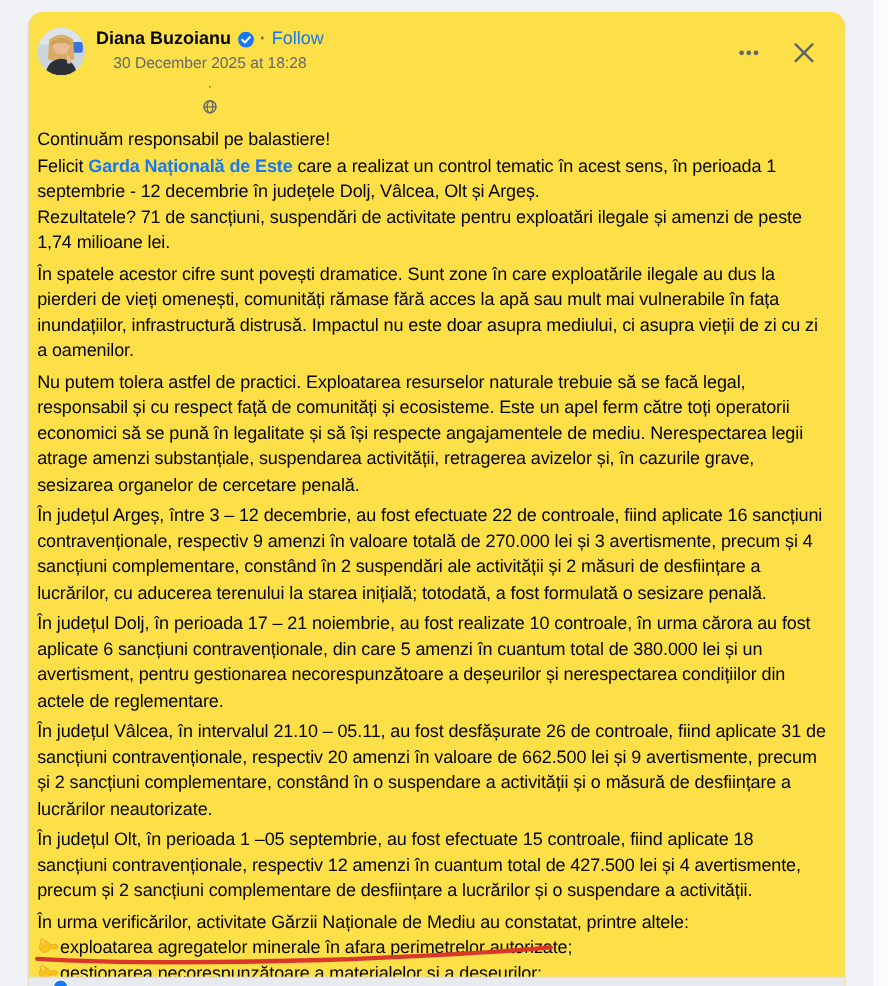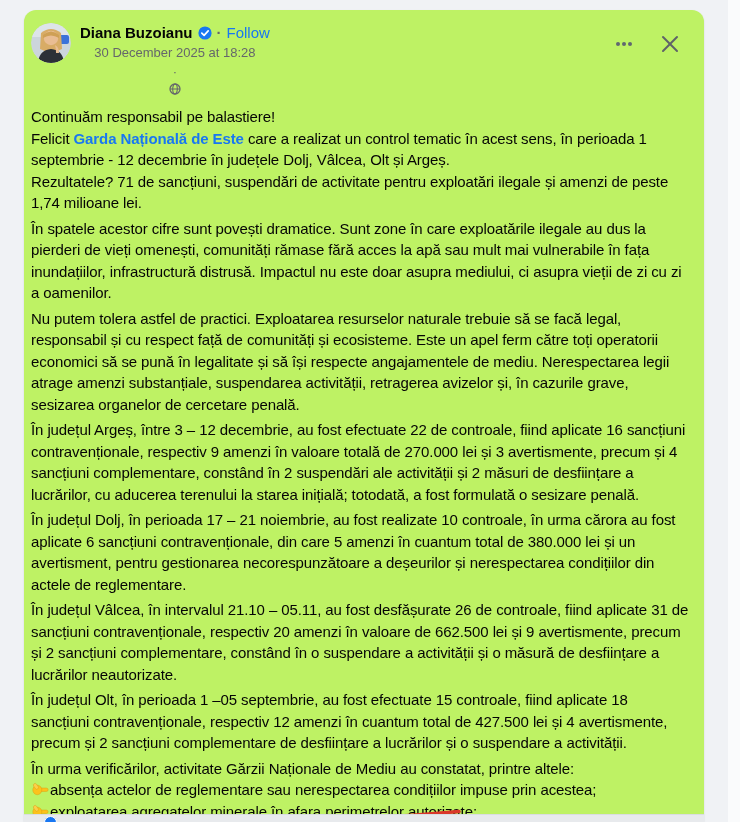--- a/index.html
+++ b/index.html
@@ -12,7 +12,7 @@
   .scroll-strip{position:absolute;top:0;right:0;width:12px;height:822px;background:#fafbfc;}
   .card{
     position:absolute;left:24px;top:10px;width:680px;height:812px;
-    background:#bef264;border-radius:12px 12px 0 0;
+    background:#fde047;border-radius:12px 12px 0 0;
     box-shadow:0 1px 2px rgba(0,0,0,.12);
     overflow:hidden;
   }

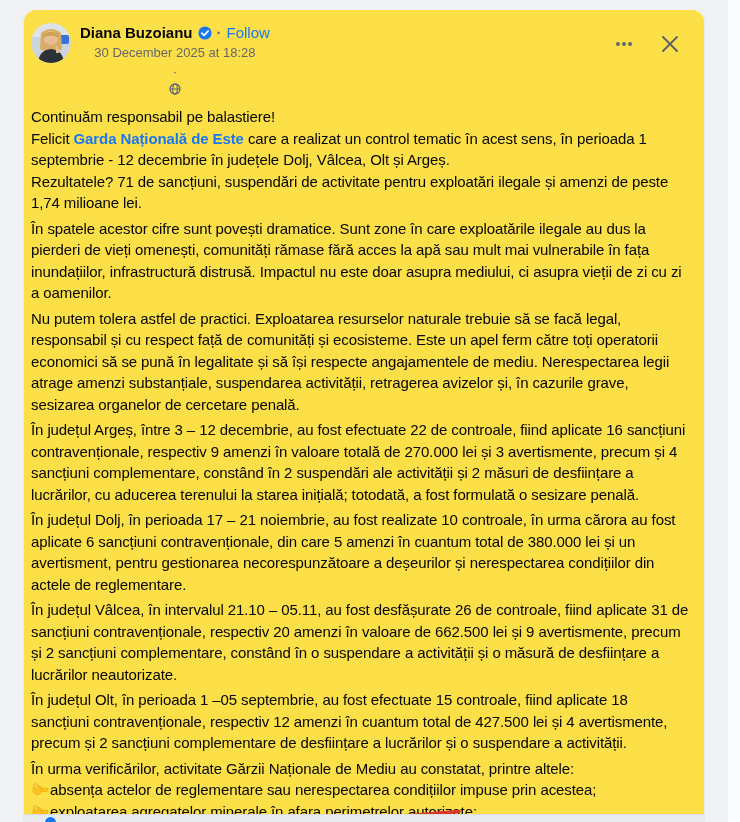--- a/index.html
+++ b/index.html
@@ -124,13 +124,6 @@
     <p style="margin-bottom:0;">
       <span>În urma verificărilor, activitate Gărzii Naționale de Mediu au constatat, printre altele:</span>
 
-      <span class="finding-row">
-        <svg class="emoji" viewBox="0 0 20 16">
-          <rect x="6.5" y="6.4" width="12.5" height="3.8" rx="1.9" fill="#fcc21c" stroke="#d89c12" stroke-width="0.5"></rect>
-          <path d="M2 8.5 a5 5.3 0 1 0 10 0 a5 5.3 0 1 0 -10 0" fill="#fcc21c" stroke="#d89c12" stroke-width="0.5"></path>
-          <rect x="3.2" y="1.2" width="3.8" height="7" rx="1.9" fill="#fdd04a" stroke="#d89c12" stroke-width="0.5" transform="rotate(-35 5 4)"></rect>
-        </svg><span>absența actelor de reglementare sau nerespectarea condițiilor impuse prin acestea;</span>
-      </span>
 
       <span class="finding-row">
         <svg class="emoji" viewBox="0 0 20 16">

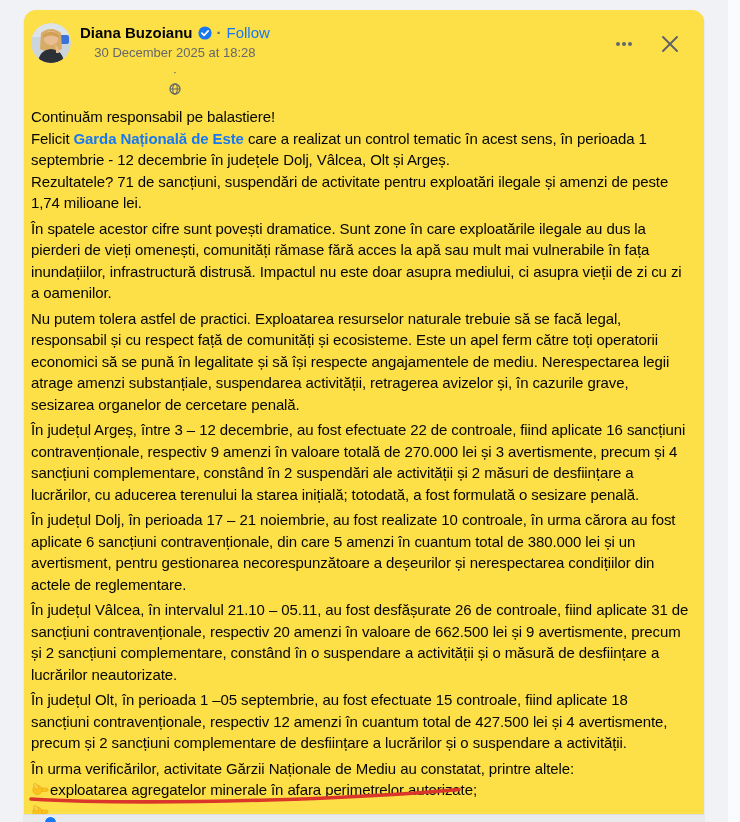--- a/index.html
+++ b/index.html
@@ -141,7 +141,7 @@
           <rect x="6.5" y="6.4" width="12.5" height="3.8" rx="1.9" fill="#fcc21c" stroke="#d89c12" stroke-width="0.5"></rect>
           <path d="M2 8.5 a5 5.3 0 1 0 10 0 a5 5.3 0 1 0 -10 0" fill="#fcc21c" stroke="#d89c12" stroke-width="0.5"></path>
           <rect x="3.2" y="1.2" width="3.8" height="7" rx="1.9" fill="#fdd04a" stroke="#d89c12" stroke-width="0.5" transform="rotate(-35 5 4)"></rect>
-        </svg>
+        </svg><span>gestionarea necorespunzătoare a materialelor și a deșeurilor;</span>
       </span>
 
       <span class="finding-row">

